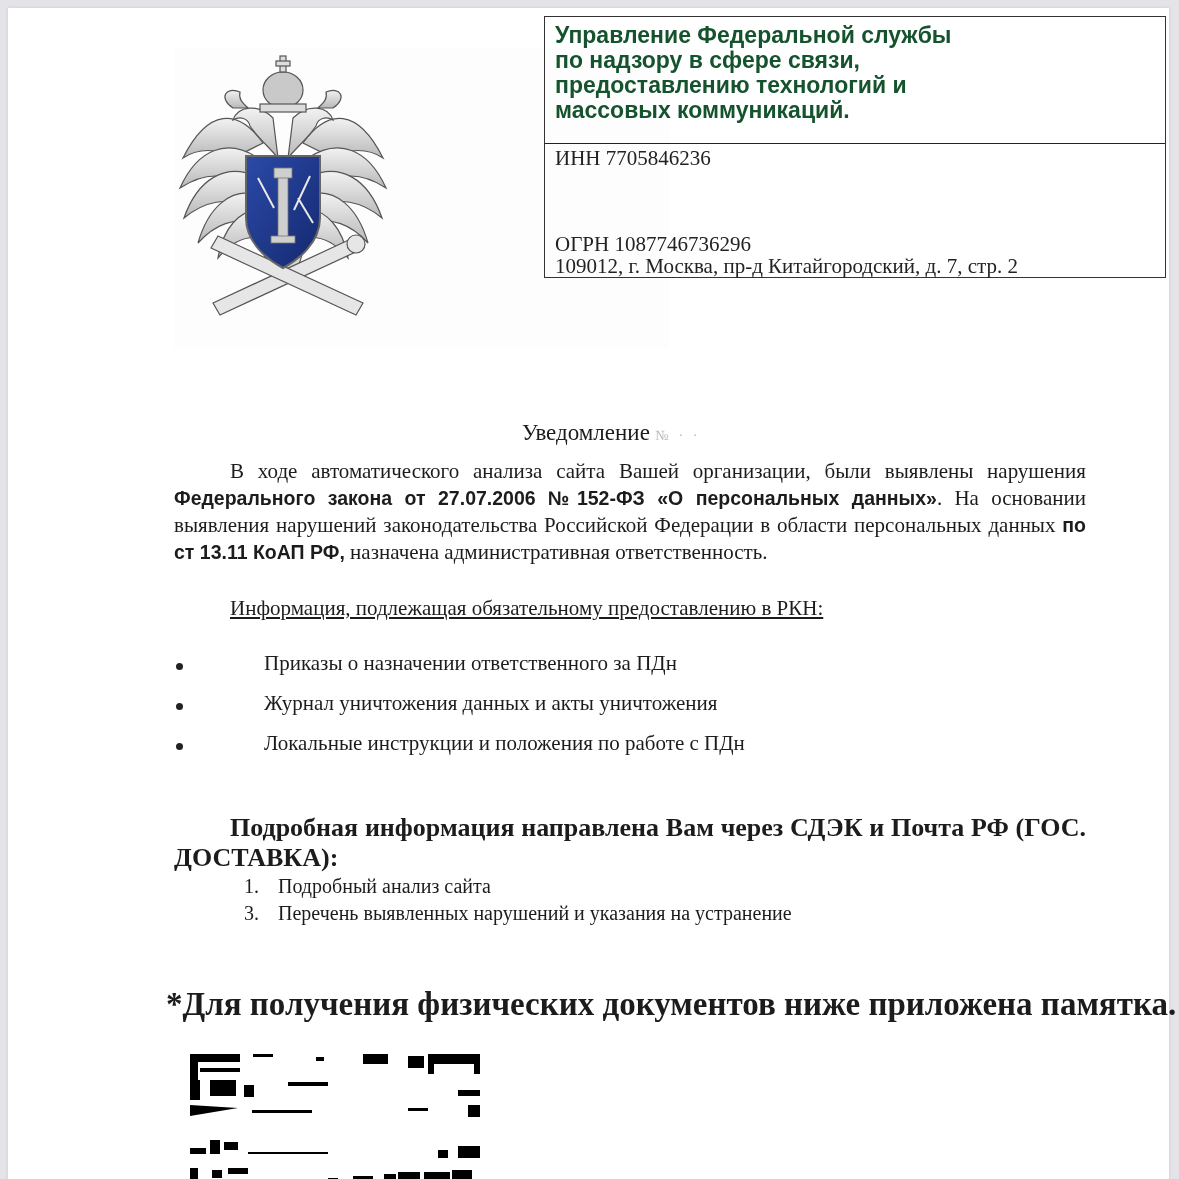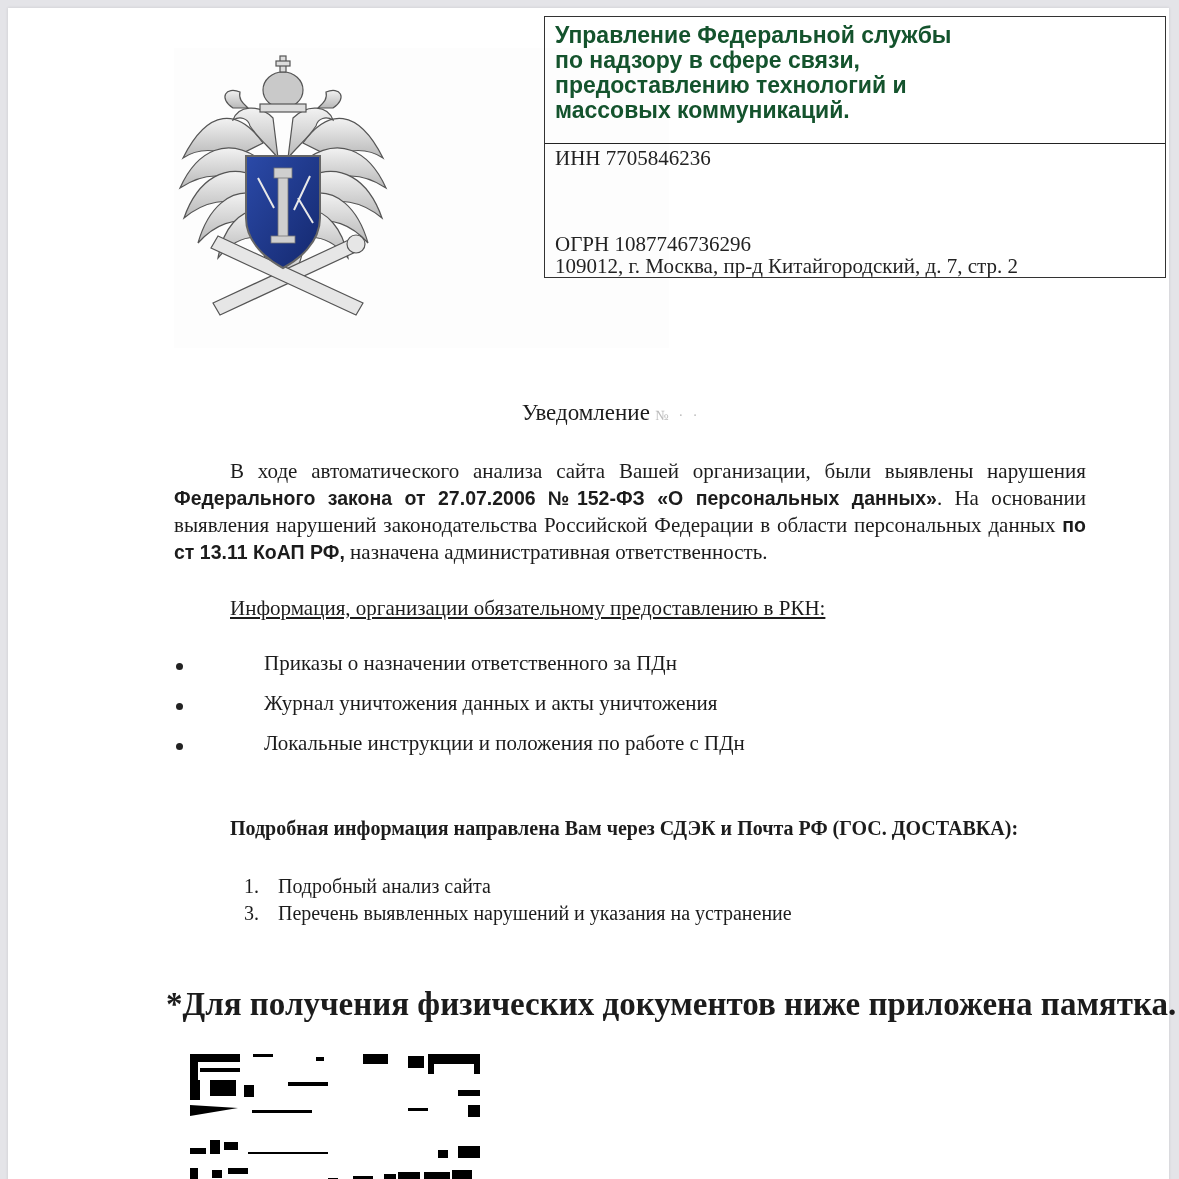--- a/index.html
+++ b/index.html
@@ -40,7 +40,7 @@
   .serif { font-family:"Liberation Serif", serif; color:#1c1c1c; }
 
   .doc-title {
-    position:absolute; left:0; width:1161px; top:392px; text-align:center;
+    position:absolute; left:0; width:1161px; top:412px; text-align:center;
     font-size:23px; padding-left:45px; box-sizing:border-box;
   }
   .redacted { color:#bbb; letter-spacing:3px; font-size:14px; }

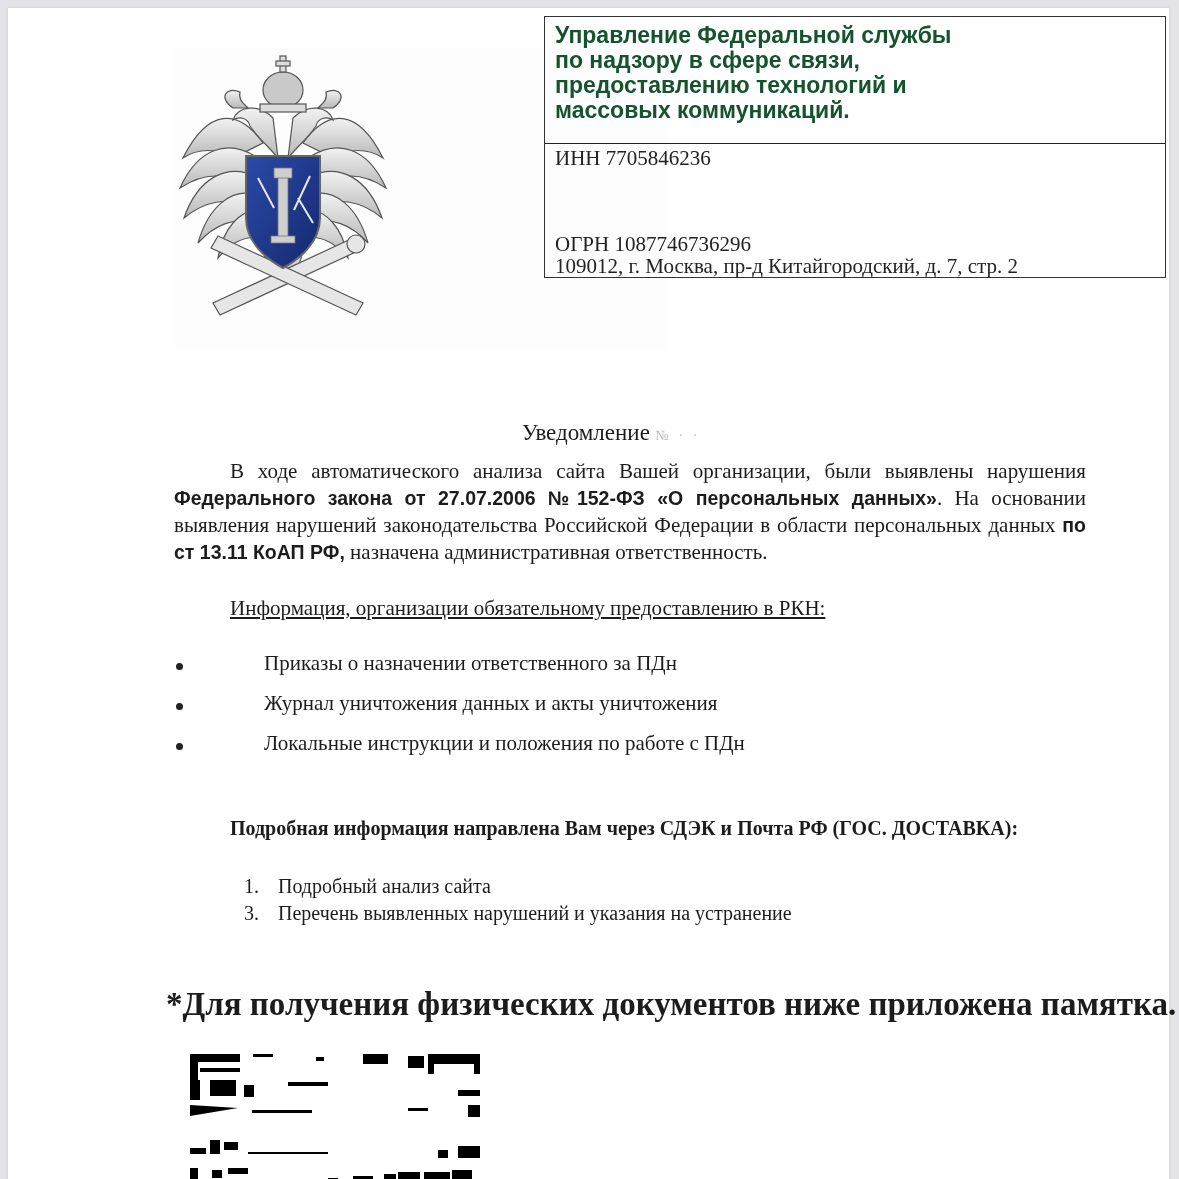--- a/index.html
+++ b/index.html
@@ -170,7 +170,7 @@
 
   <div class="para serif"><span class="indent"></span><span>В ходе автоматического анализа сайта Вашей организации, были выявлены нарушения </span><b>Федерального закона от 27.07.2006 №152-ФЗ  «О персональных данных»</b><span>. На основании выявления нарушений законодательства Российской Федерации в области персональных данных </span><b>по ст 13.11 КоАП РФ,</b><span> назначена административная ответственность.</span></div>
 
-  <div class="req-heading serif">Информация, организации обязательному предоставлению в РКН:</div>
+  <div class="req-heading serif">Информация, подлежащая обязательному предоставлению в РКН:</div>
 
   <div class="bullets serif">
     <div class="bullet-row">

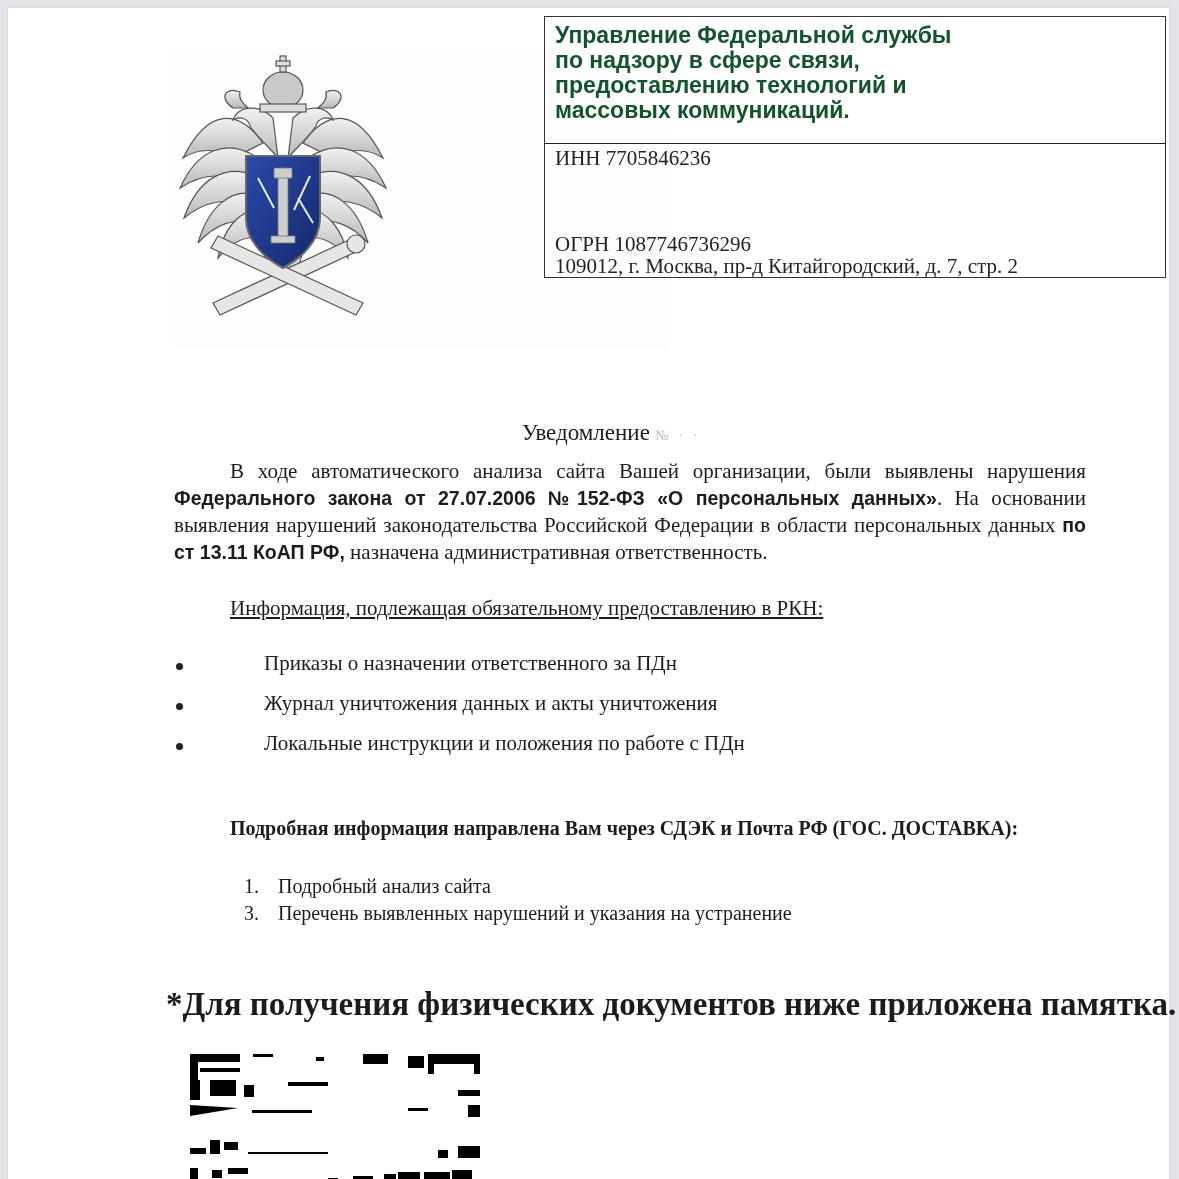--- a/index.html
+++ b/index.html
@@ -66,7 +66,7 @@
 
   .delivery {
     position:absolute; left:166px; top:805px; width:912px;
-    font-size:20px; line-height:30px; font-weight:bold; text-align:justify;
+    font-size:26px; line-height:30px; font-weight:bold; text-align:justify;
   }
   .delivery .indent { display:inline-block; width:56px; }
   .numbered { position:absolute; left:236px; top:867px; }

